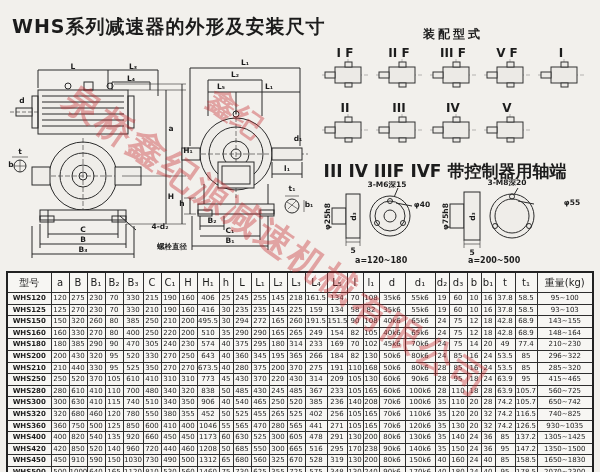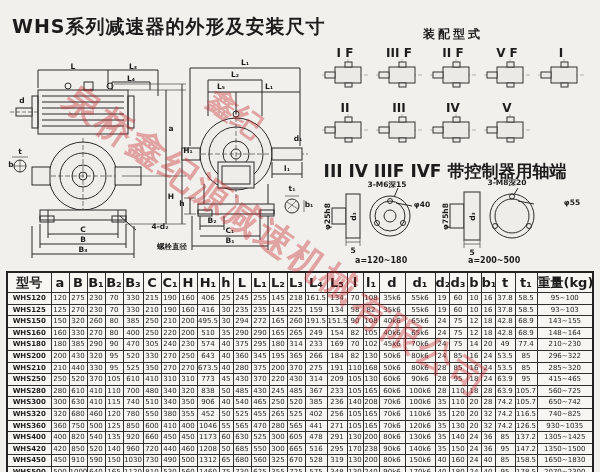--- a/index.html
+++ b/index.html
@@ -60,7 +60,7 @@
         </svg>
       </div>
       <div class="asm-item">
-        <span class="asm-label">III F</span>
+        <span class="asm-label">II F</span>
         <svg width="46" height="32" viewBox="0 0 46 32">
           <line x1="0" y1="18" x2="46" y2="18" stroke="#8a8a8a" stroke-width="0.6" stroke-dasharray="4 2"></line>
           <line x1="26" y1="2" x2="26" y2="32" stroke="#8a8a8a" stroke-width="0.6" stroke-dasharray="4 2"></line>
@@ -71,7 +71,7 @@
         </svg>
       </div>
       <div class="asm-item">
-        <span class="asm-label">II F</span>
+        <span class="asm-label">III F</span>
         <svg width="46" height="32" viewBox="0 0 46 32">
           <line x1="0" y1="18" x2="46" y2="18" stroke="#8a8a8a" stroke-width="0.6" stroke-dasharray="4 2"></line>
           <line x1="26" y1="2" x2="26" y2="32" stroke="#8a8a8a" stroke-width="0.6" stroke-dasharray="4 2"></line>

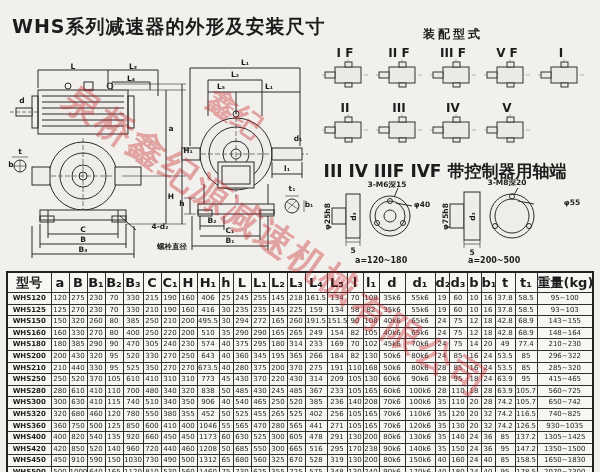--- a/index.html
+++ b/index.html
@@ -30,7 +30,7 @@
   table{position:absolute;left:6px;top:271px;width:588px;border-collapse:collapse;table-layout:fixed;
         background:#f7f6f3;font-size:7px;z-index:1;}
   th,td{border:1px solid #2e2e2e;text-align:center;padding:0;overflow:hidden;white-space:nowrap;}
-  thead th{height:19px;font-size:13px;font-weight:bold;}
+  thead th{height:19px;font-size:10px;font-weight:normal;}
   tbody td{height:10.6px;line-height:10.6px;}
   tbody td:first-child{font-weight:bold;}
   table{border:2px solid #222;}

